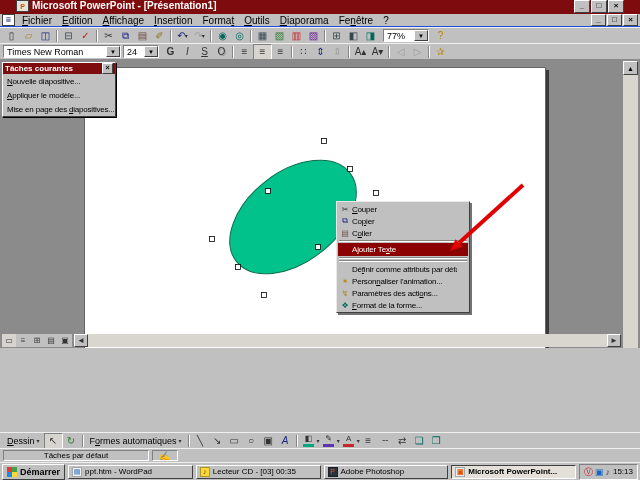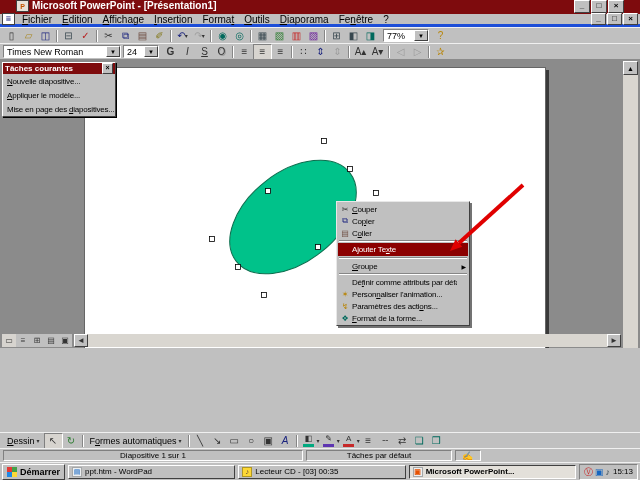--- a/index.html
+++ b/index.html
@@ -18,7 +18,7 @@
   .winbtn{width:14px;height:11px;background:#c0c0c0;color:#000;font-size:8px;line-height:9px;text-align:center;font-weight:bold;}
   
   #menubar{position:absolute;left:0;top:14px;width:640px;height:13px;background:#c0c0c0;
-    display:flex;align-items:center;font-size:10px;color:#000;padding:0 2px;box-sizing:border-box;border-bottom:3px solid #1d4ed8;}
+    display:flex;align-items:center;font-size:10px;color:#000;padding:0 2px;box-sizing:border-box;border-bottom:1px solid #1d4ed8;}
   .docicon{width:11px;height:10px;background:#fff;border:1px solid #404040;margin-right:2px;display:inline-flex;align-items:center;justify-content:center;font-size:7px;color:#1a237e;}
   #menus{display:flex;}
   .menu{padding:0 5px;white-space:nowrap;}

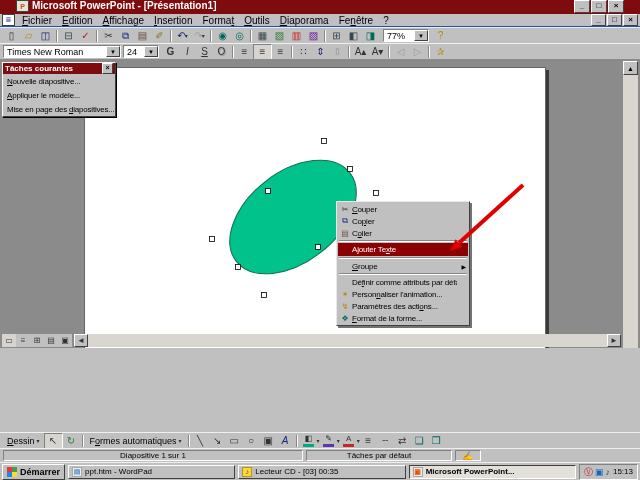--- a/index.html
+++ b/index.html
@@ -256,11 +256,6 @@
           <span class="sub"></span>
         </div>
         <div class="msep"></div>
-        <div class="mi">
-          <span class="ic"></span>
-          <span class="lbl"><u>G</u>roupe</span>
-          <span class="sub">▶</span>
-        </div>
         <div class="msep"></div>
         <div class="mi">
           <span class="ic"></span>

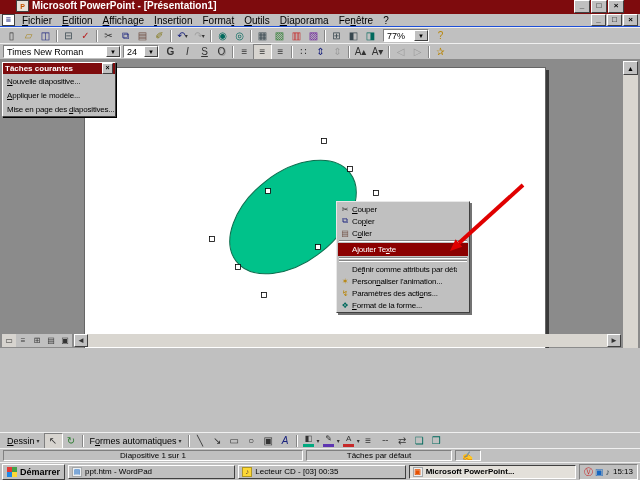--- a/index.html
+++ b/index.html
@@ -357,7 +357,6 @@
   </div>
 
   <div id="statusbar">
-    <span id="pane-slide" class="pane sunk">Diapositive 1 sur 1</span>
     <span id="pane-template" class="pane sunk">Tâches par défaut</span>
     <span id="pane-proof" class="pane sunk">✍</span>
   </div>

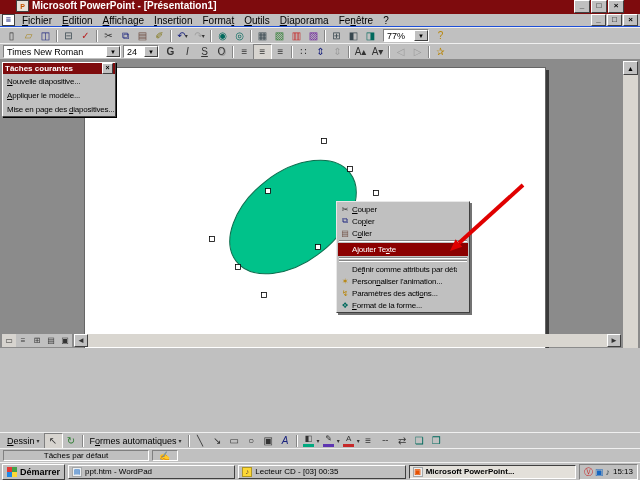--- a/index.html
+++ b/index.html
@@ -380,6 +380,10 @@
           <span class="ticon" style="background: rgb(253, 216, 53); color: rgb(93, 64, 55);">♪</span>
           <span>Lecteur CD - [03] 00:35</span>
         </span>
+        <span class="taskbtn out">
+          <span class="ticon" style="background: rgb(38, 50, 56); color: rgb(239, 83, 80);">P</span>
+          <span>Adobe Photoshop</span>
+        </span>
         <span class="taskbtn in active">
           <span class="ticon" style="background: rgb(236, 239, 241); color: rgb(230, 81, 0);">▣</span>
           <span>Microsoft PowerPoint...</span>

